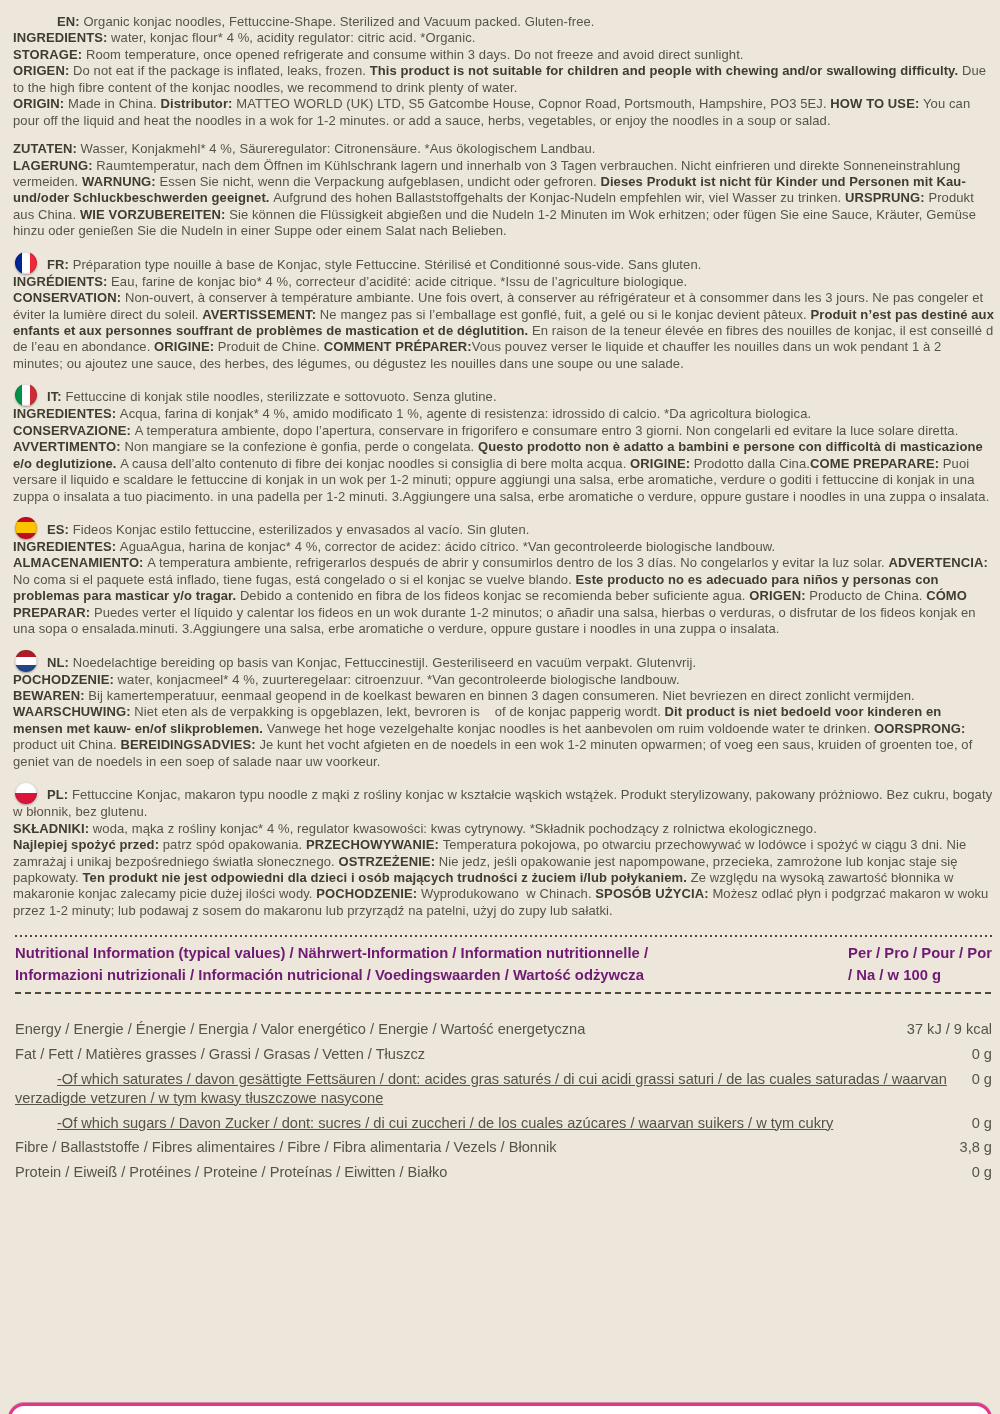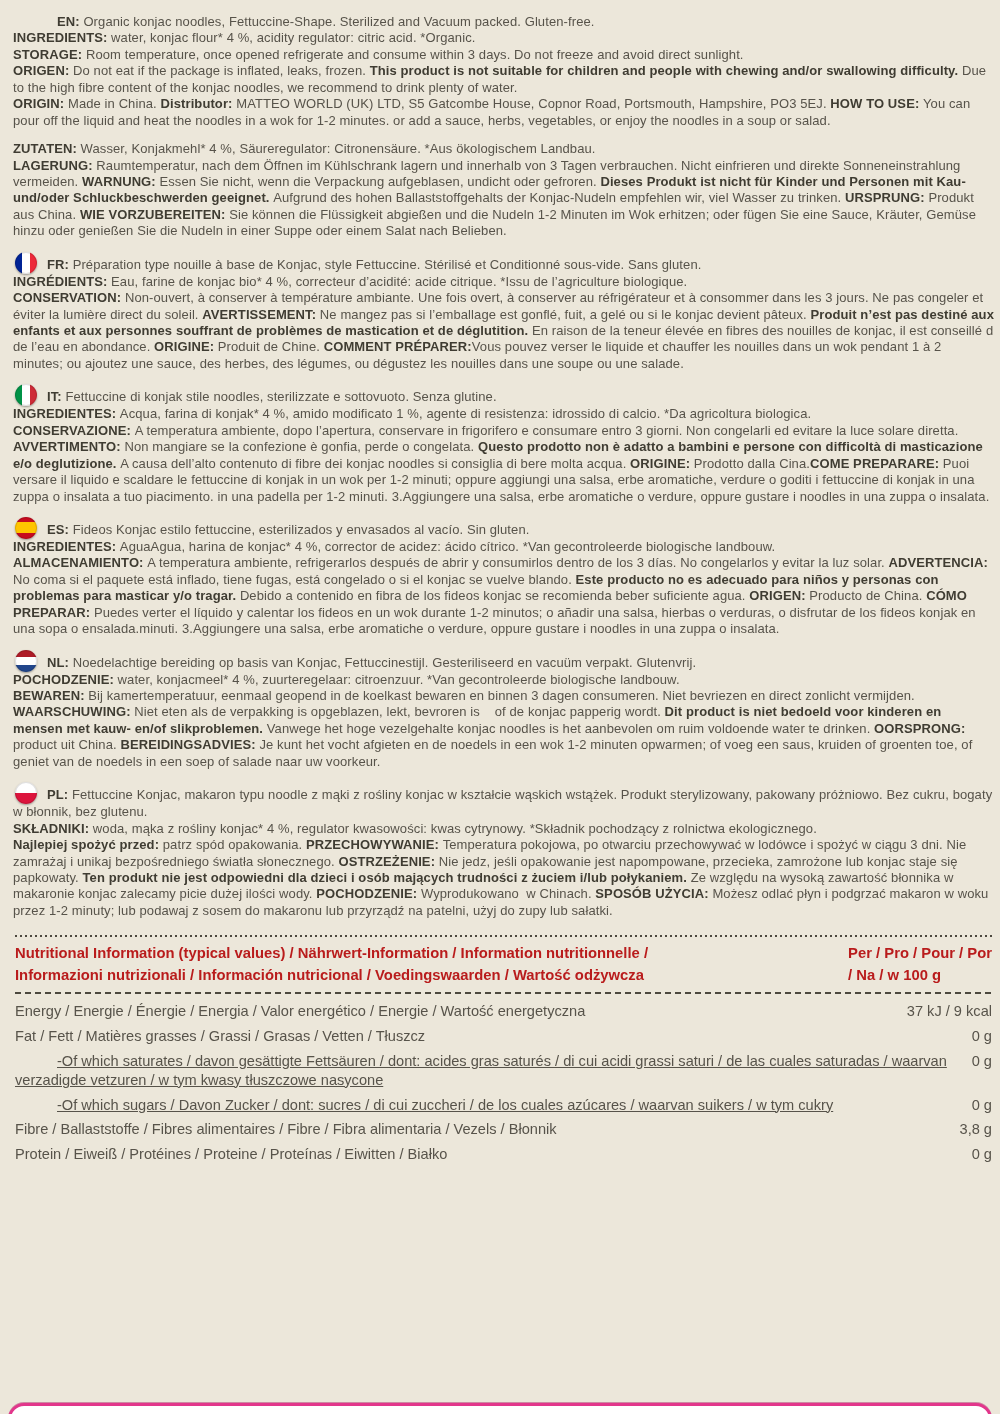--- a/index.html
+++ b/index.html
@@ -23,7 +23,7 @@
   .dashes{background-image:repeating-linear-gradient(to right,#4C483E 0 6px,transparent 6px 10px);}
   .nutrition{margin-top:16px;}
   .nut-header{display:flex;justify-content:space-between;align-items:flex-start;
-    font-weight:bold;color:#b91c1c;font-size:14.8px;line-height:1.5;margin:5px 2px;}
+    font-weight:bold;color:#701a75;font-size:14.8px;line-height:1.5;margin:5px 2px;}
   .nh-right{text-align:left;white-space:nowrap;padding-left:16px;}
   .nut-rows{margin-top:8px;}
   .nut-row{display:flex;align-items:flex-start;margin:6px 2px;font-size:14.6px;line-height:1.3;}

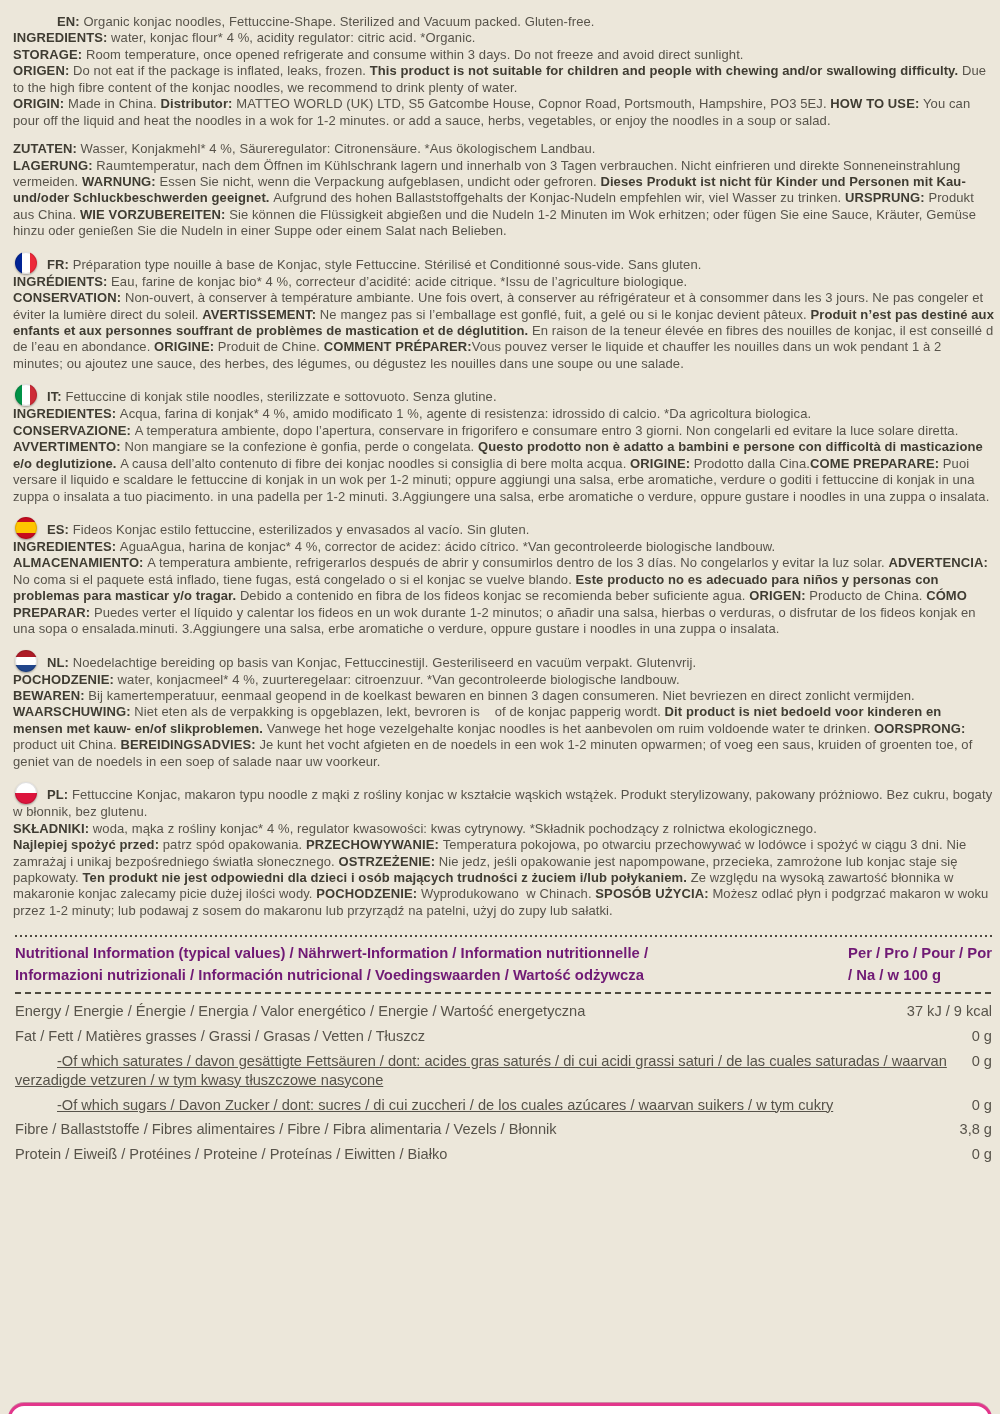--- a/index.html
+++ b/index.html
@@ -25,7 +25,7 @@
   .nut-header{display:flex;justify-content:space-between;align-items:flex-start;
     font-weight:bold;color:#701a75;font-size:14.8px;line-height:1.5;margin:5px 2px;}
   .nh-right{text-align:left;white-space:nowrap;padding-left:16px;}
-  .nut-rows{margin-top:8px;}
+  .nut-rows{margin-top:26px;}
   .nut-row{display:flex;align-items:flex-start;margin:6px 2px;font-size:14.6px;line-height:1.3;}
   .nut-label{flex:1;}
   .nut-row.sub .nut-label{text-indent:42px;text-decoration:underline;}

